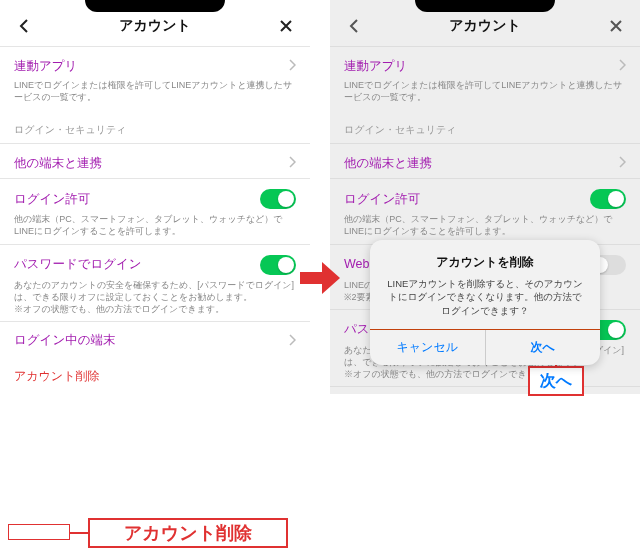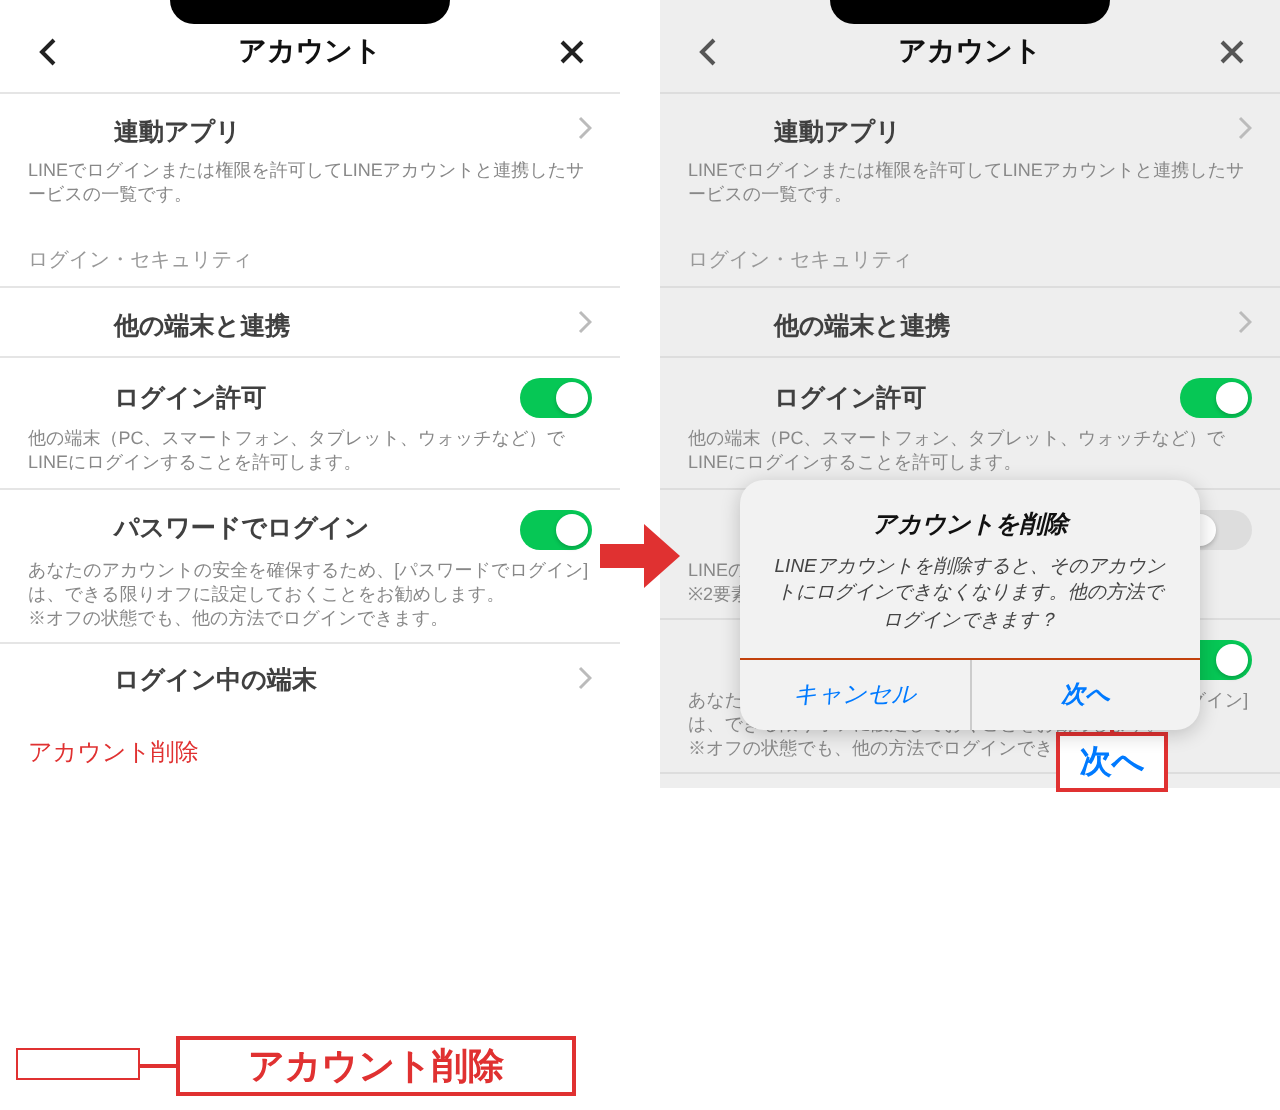--- a/index.html
+++ b/index.html
@@ -14,7 +14,7 @@
   .section { padding: 10px 14px 6px; border-top: 1px solid #e5e5e5; }
   .phone.right .section { border-top-color: #ddd; }
   .row { display: flex; align-items: center; justify-content: space-between; }
-  .row-title { font-size: 12.5px; font-weight: 700; color: #404040; margin-left: 43px; }
+  .row-title { font-size: 12.5px; font-weight: 400; color: #a21caf; }
   .desc { font-size: 9px; color: #888; margin-top: 4px; line-height: 1.35; }
   .group-label { font-size: 10px; color: #999; padding: 14px 14px 6px; }
   .chevron { color: #bbb; }

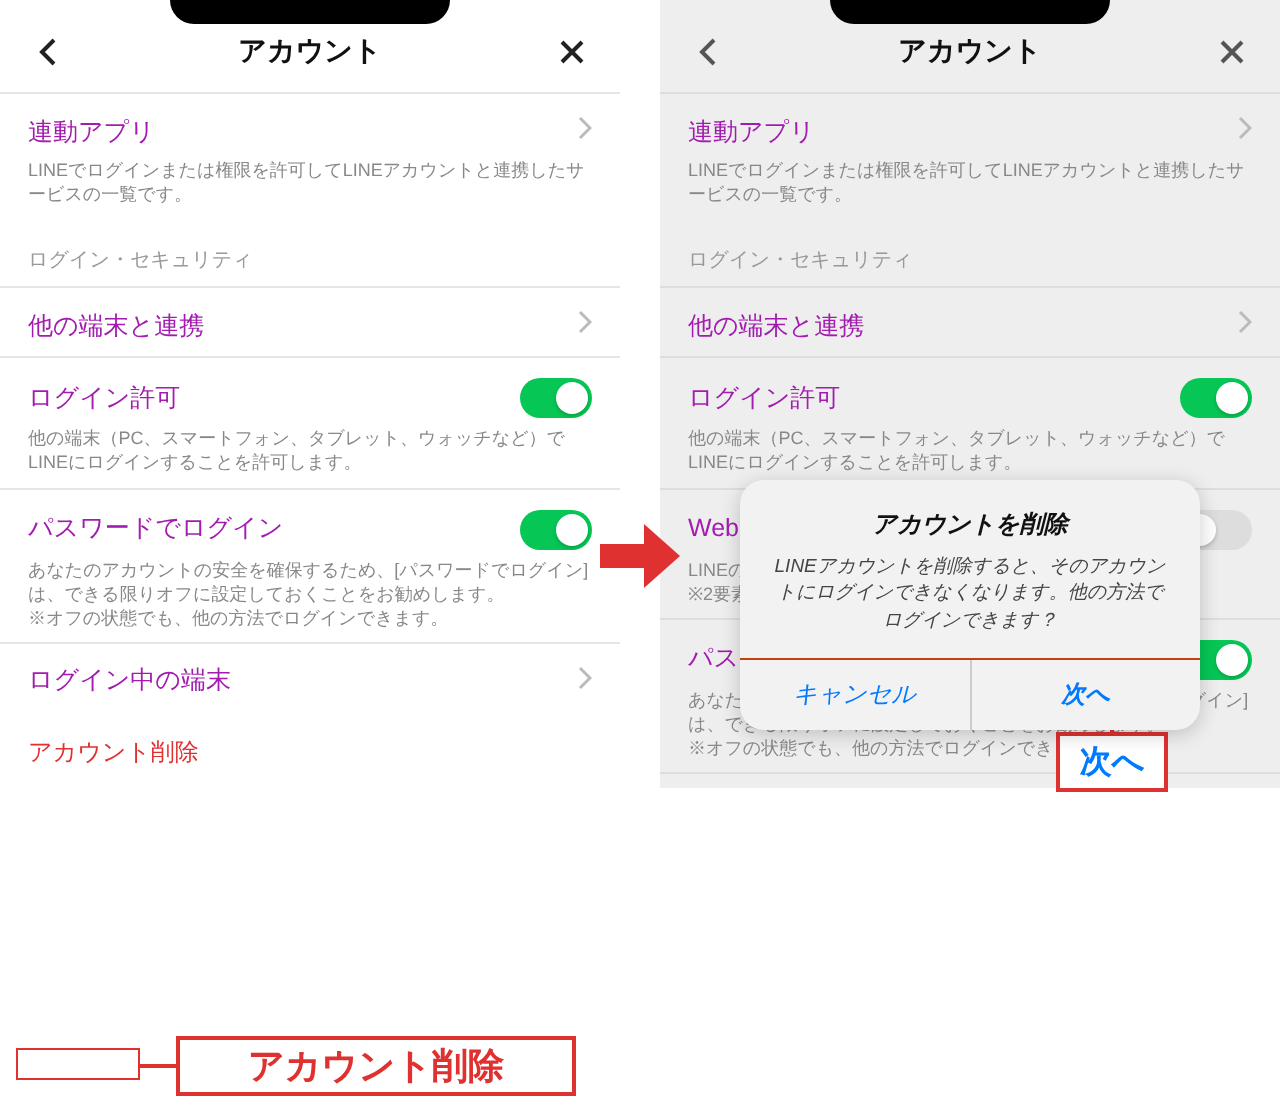--- a/index.html
+++ b/index.html
@@ -28,7 +28,7 @@
   .arrow { position: absolute; left: 300px; top: 260px; z-index: 10; }
   .arrow svg { display: block; }
   
-  .dialog { position: absolute; top: 240px; left: 50%; transform: translateX(-50%); width: 230px; background: #f2f2f2; border-radius: 12px; box-shadow: 0 2px 10px rgba(0,0,0,0.2); text-align: center; overflow: hidden; z-index: 5; font-style: italic; }
+  .dialog { position: absolute; top: 240px; left: 50%; transform: translateX(-50%); width: 230px; background: #f2f2f2; border-radius: 12px; box-shadow: 0 2px 10px rgba(0,0,0,0.2); text-align: center; overflow: hidden; z-index: 5; }
   .dialog .d-body { padding: 14px 14px 12px; }
   .dialog .d-title { font-size: 12px; font-weight: 600; color: #111; margin-bottom: 6px; }
   .dialog .d-msg { font-size: 9.5px; color: #444; line-height: 1.4; }

